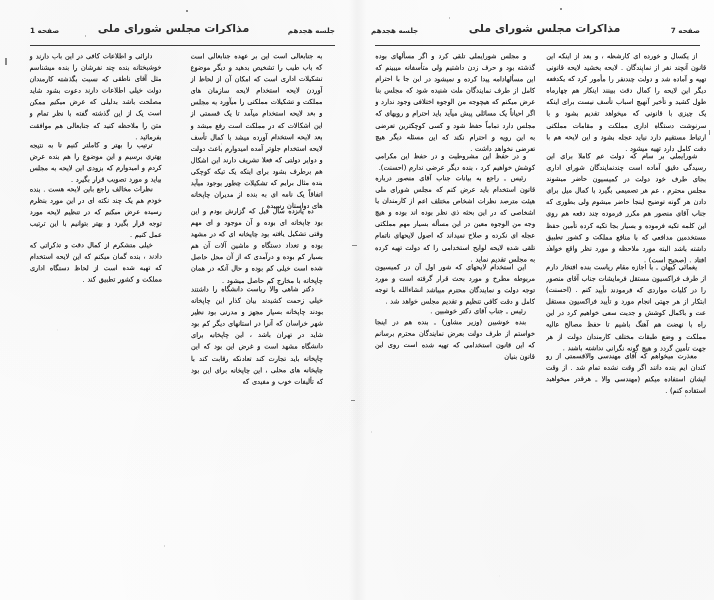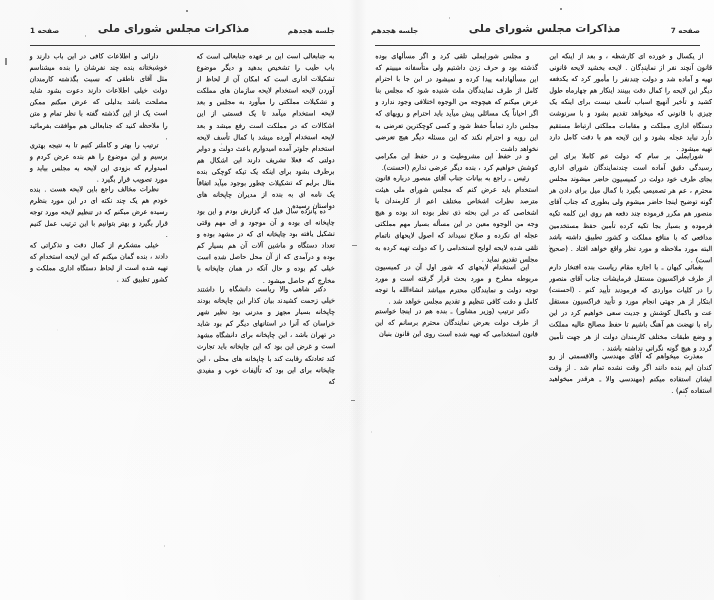--- a/index.html
+++ b/index.html
@@ -70,7 +70,7 @@
     gap:11px;
   }
   #page-right .cols{left:18px;right:2px;}
-  #page-left  .cols{left:30px;right:22px;gap:29px;}
+  #page-left  .cols{left:30px;right:34px;gap:29px;}
 
   .col{
     flex:1 1 0;min-width:0;position:relative;

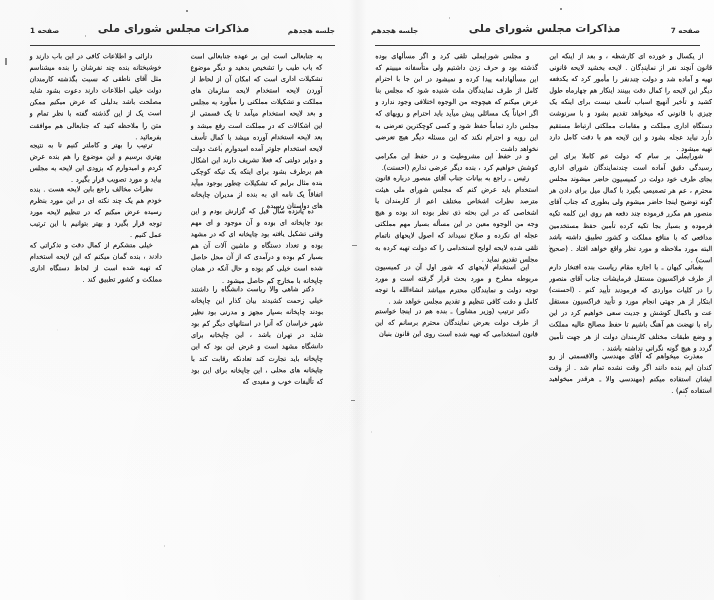--- a/index.html
+++ b/index.html
@@ -69,7 +69,7 @@
     direction:rtl;
     gap:11px;
   }
-  #page-right .cols{left:18px;right:2px;}
+  #page-right .cols{left:18px;right:8px;}
   #page-left  .cols{left:30px;right:34px;gap:29px;}
 
   .col{

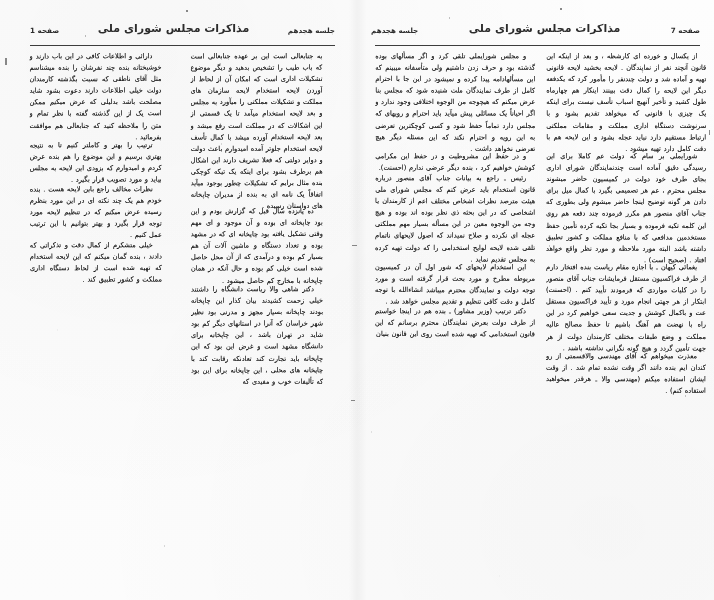--- a/index.html
+++ b/index.html
@@ -127,6 +127,7 @@
         <p class="para"><span>و در حفظ این مشروطیت و در حفظ این مکرامی کوشش خواهیم کرد ، بنده دیگر عرضی ندارم (احسنت).</span></p>
         <p class="para"><b class="speaker">رئیس ـ</b> <span>راجع به بیانات جناب آقای منصور درباره قانون استخدام باید عرض کنم که مجلس شورای ملی هیئت مترصد نظرات اشخاص مختلف اعم از کارمندان یا اشخاصی که در این بحثه ذی نظر بوده اند بوده و هیچ وجه من الوجوه معین در این مسأله بسیار مهم مملکتی عجله ای نکرده و صلاح نمیداند که اصول لایحهای ناتمام تلقی شده لایحه لوایح استخدامی را که دولت تهیه کرده به مجلس تقدیم نماید .</span></p>
         <p class="para"><span>این استخدام لایحهای که شور اول آن در کمیسیون مربوطه مطرح و مورد بحث قرار گرفته است و مورد توجه دولت و نمایندگان محترم میباشد انشاءالله با توجه کامل و دقت کافی تنظیم و تقدیم مجلس خواهد شد .</span></p>
+        <p class="para"><b class="speaker">رئیس ـ</b> <span>جناب آقای دکتر خوشبین .</span></p>
         <p class="para"><b class="speaker">دکتر ترتیب (وزیر مشاور) ـ</b> <span>بنده هم در اینجا خواستم از طرف دولت بعرض نمایندگان محترم برسانم که این قانون استخدامی که تهیه شده است روی این قانون بنیان</span></p>
       </div>
 

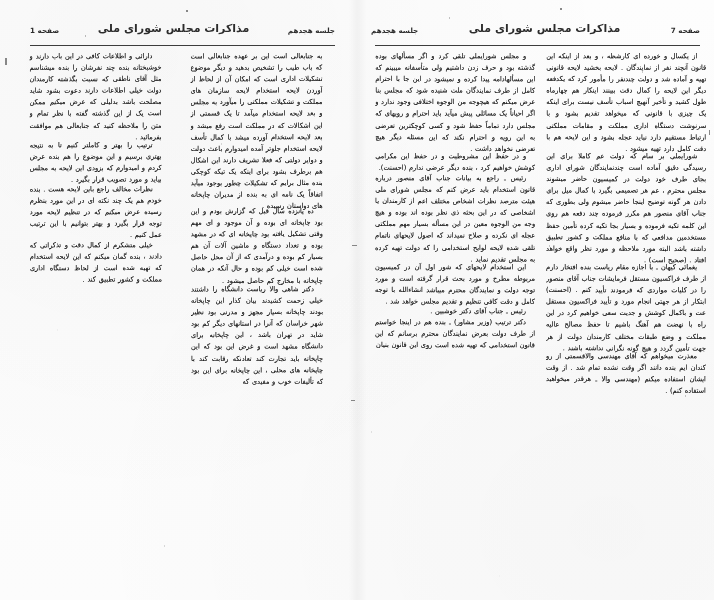--- a/index.html
+++ b/index.html
@@ -128,7 +128,7 @@
         <p class="para"><b class="speaker">رئیس ـ</b> <span>راجع به بیانات جناب آقای منصور درباره قانون استخدام باید عرض کنم که مجلس شورای ملی هیئت مترصد نظرات اشخاص مختلف اعم از کارمندان یا اشخاصی که در این بحثه ذی نظر بوده اند بوده و هیچ وجه من الوجوه معین در این مسأله بسیار مهم مملکتی عجله ای نکرده و صلاح نمیداند که اصول لایحهای ناتمام تلقی شده لایحه لوایح استخدامی را که دولت تهیه کرده به مجلس تقدیم نماید .</span></p>
         <p class="para"><span>این استخدام لایحهای که شور اول آن در کمیسیون مربوطه مطرح و مورد بحث قرار گرفته است و مورد توجه دولت و نمایندگان محترم میباشد انشاءالله با توجه کامل و دقت کافی تنظیم و تقدیم مجلس خواهد شد .</span></p>
         <p class="para"><b class="speaker">رئیس ـ</b> <span>جناب آقای دکتر خوشبین .</span></p>
-        <p class="para"><b class="speaker">دکتر ترتیب (وزیر مشاور) ـ</b> <span>بنده هم در اینجا خواستم از طرف دولت بعرض نمایندگان محترم برسانم که این قانون استخدامی که تهیه شده است روی این قانون بنیان</span></p>
+        <p class="para"><b class="speaker">بنده خوشبین (وزیر مشاور) ـ</b> <span>بنده هم در اینجا خواستم از طرف دولت بعرض نمایندگان محترم برسانم که این قانون استخدامی که تهیه شده است روی این قانون بنیان</span></p>
       </div>
 
       <div class="col">

